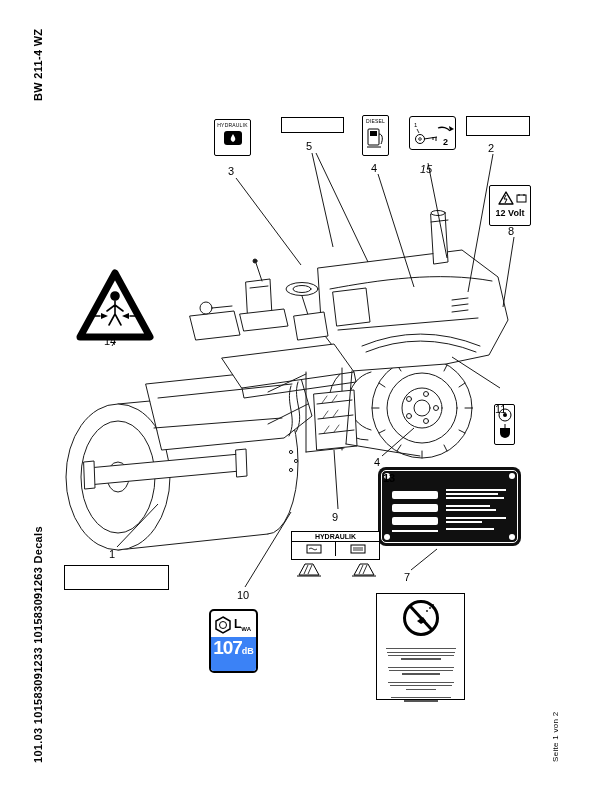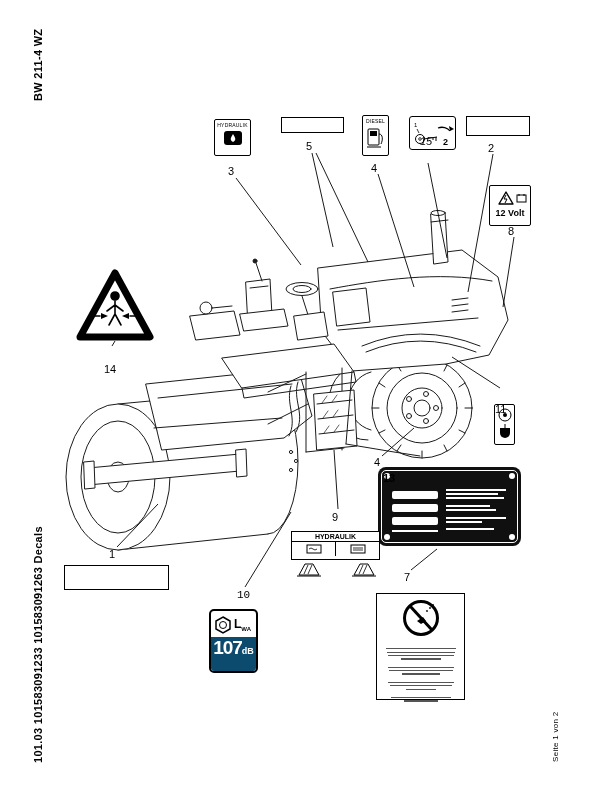--- a/index.html
+++ b/index.html
@@ -321,7 +321,7 @@
   <div class="callout" style="left:374px;top:457px;">4</div>
   <div class="callout" style="left:383px;top:473px;font-weight:bold;">13</div>
   <div class="callout" style="left:104px;top:364px;text-align:center;">14</div>
-  <div class="callout" style="left:420px;top:136px;font-style:italic;">15</div>
+  <div class="callout" style="left:420px;top:164px;font-style:italic;">15</div>
 
 </div>
 

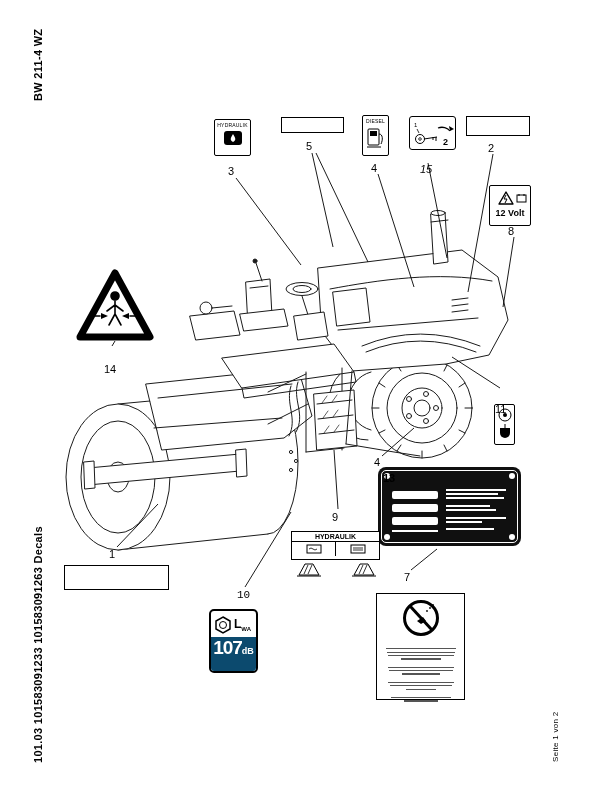--- a/index.html
+++ b/index.html
@@ -320,7 +320,7 @@
   <div class="callout" style="left:495px;top:404px;">11</div>
   <div class="callout" style="left:374px;top:457px;">4</div>
   <div class="callout" style="left:383px;top:473px;font-weight:bold;">13</div>
-  <div class="callout" style="left:104px;top:364px;text-align:center;">14</div>
+  <div class="callout" style="left:104px;top:336px;text-align:center;">14</div>
   <div class="callout" style="left:420px;top:164px;font-style:italic;">15</div>
 
 </div>

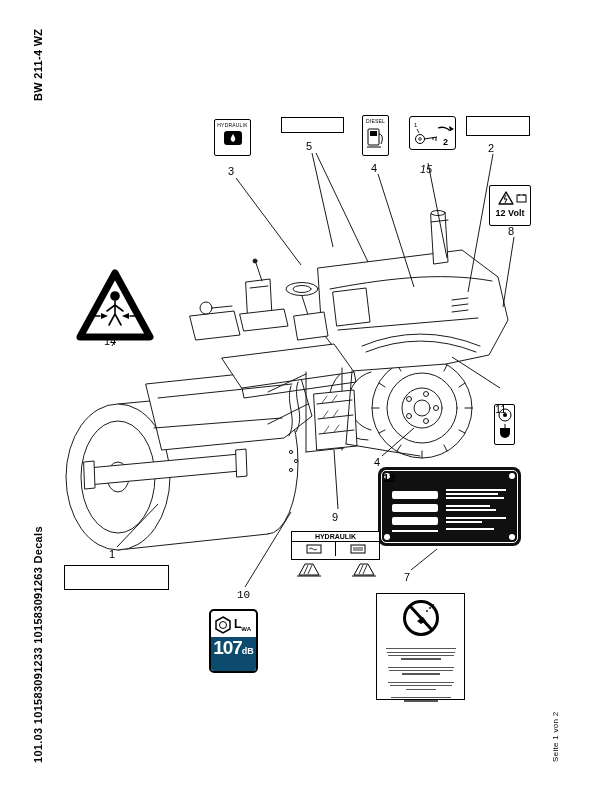--- a/index.html
+++ b/index.html
@@ -316,7 +316,7 @@
   <div class="callout" style="left:404px;top:572px;">7</div>
   <div class="callout" style="left:508px;top:226px;">8</div>
   <div class="callout" style="left:332px;top:512px;">9</div>
-  <div class="callout" style="left:237px;top:590px;font-family:Liberation Mono, monospace;">10</div>
+  <div class="callout" style="left:237px;top:590px;">10</div>
   <div class="callout" style="left:495px;top:404px;">11</div>
   <div class="callout" style="left:374px;top:457px;">4</div>
   <div class="callout" style="left:383px;top:473px;font-weight:bold;">13</div>

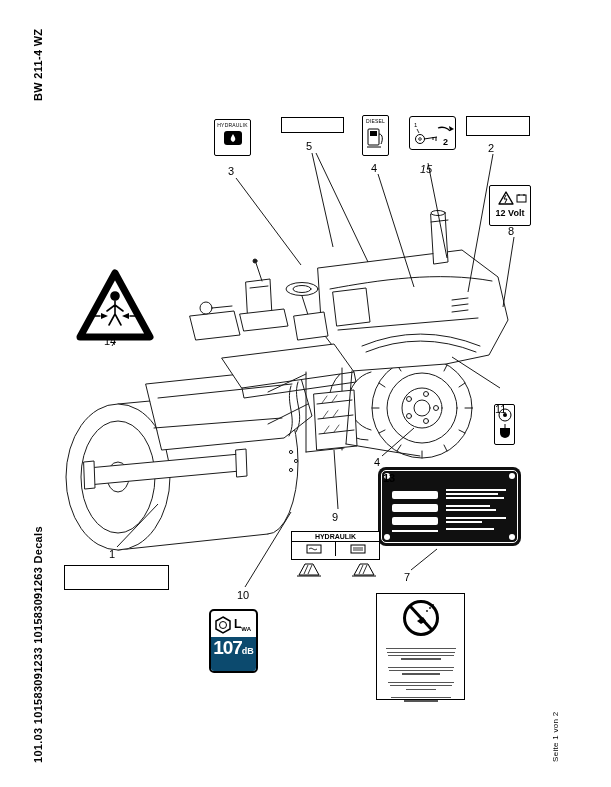--- a/index.html
+++ b/index.html
@@ -23,7 +23,7 @@
   .noise .ntop{height:24px;display:flex;align-items:center;gap:2px;padding:2px 3px 0 3px;}
   .noise .lwa{font-weight:bold;font-size:12px;}
   .noise .lwa sub{font-size:6px;}
-  .noise .nbot{background:#0c4a6e;color:#fff;height:48px;text-align:center;position:relative;}
+  .noise .nbot{background:#3b82f6;color:#fff;height:48px;text-align:center;position:relative;}
   .noise .nval{font-weight:bold;font-size:19px;letter-spacing:-1px;line-height:22px;}
   .noise .nunit{font-size:9px;font-weight:bold;}
   .noise .nmicro{position:absolute;right:5px;bottom:3px;width:16px;height:2px;background:#fff;}

